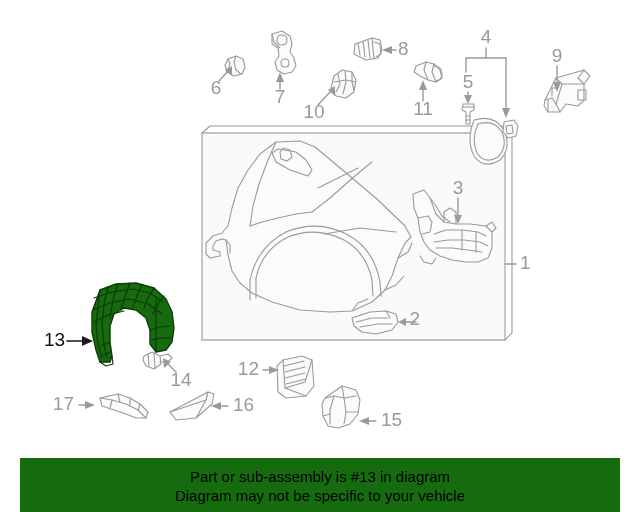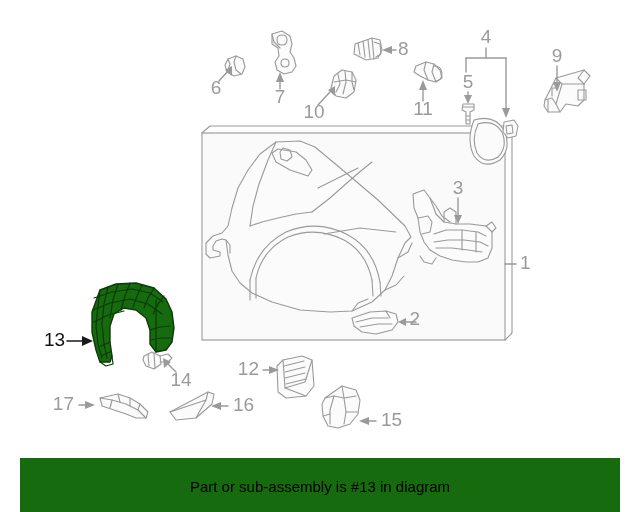--- a/index.html
+++ b/index.html
@@ -423,6 +423,7 @@
 
   <div id="notice-banner">
     <div class="banner-line">Part or sub-assembly is #13 in diagram</div>
+    <div class="banner-line">Diagram may not be specific to your vehicle</div>
   </div>
 
 </div>

